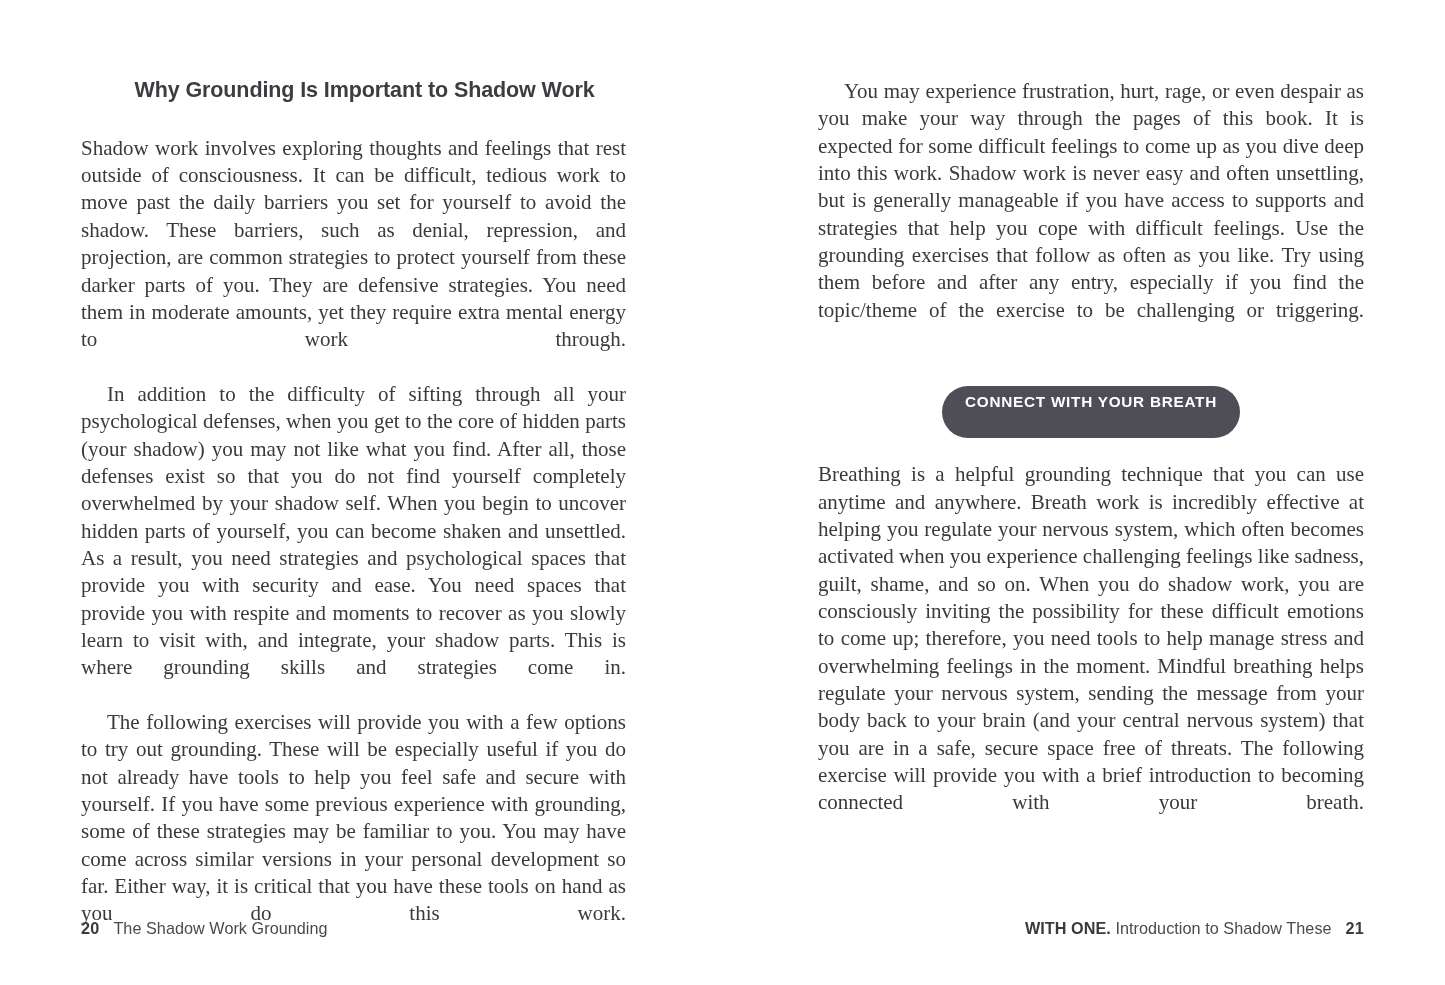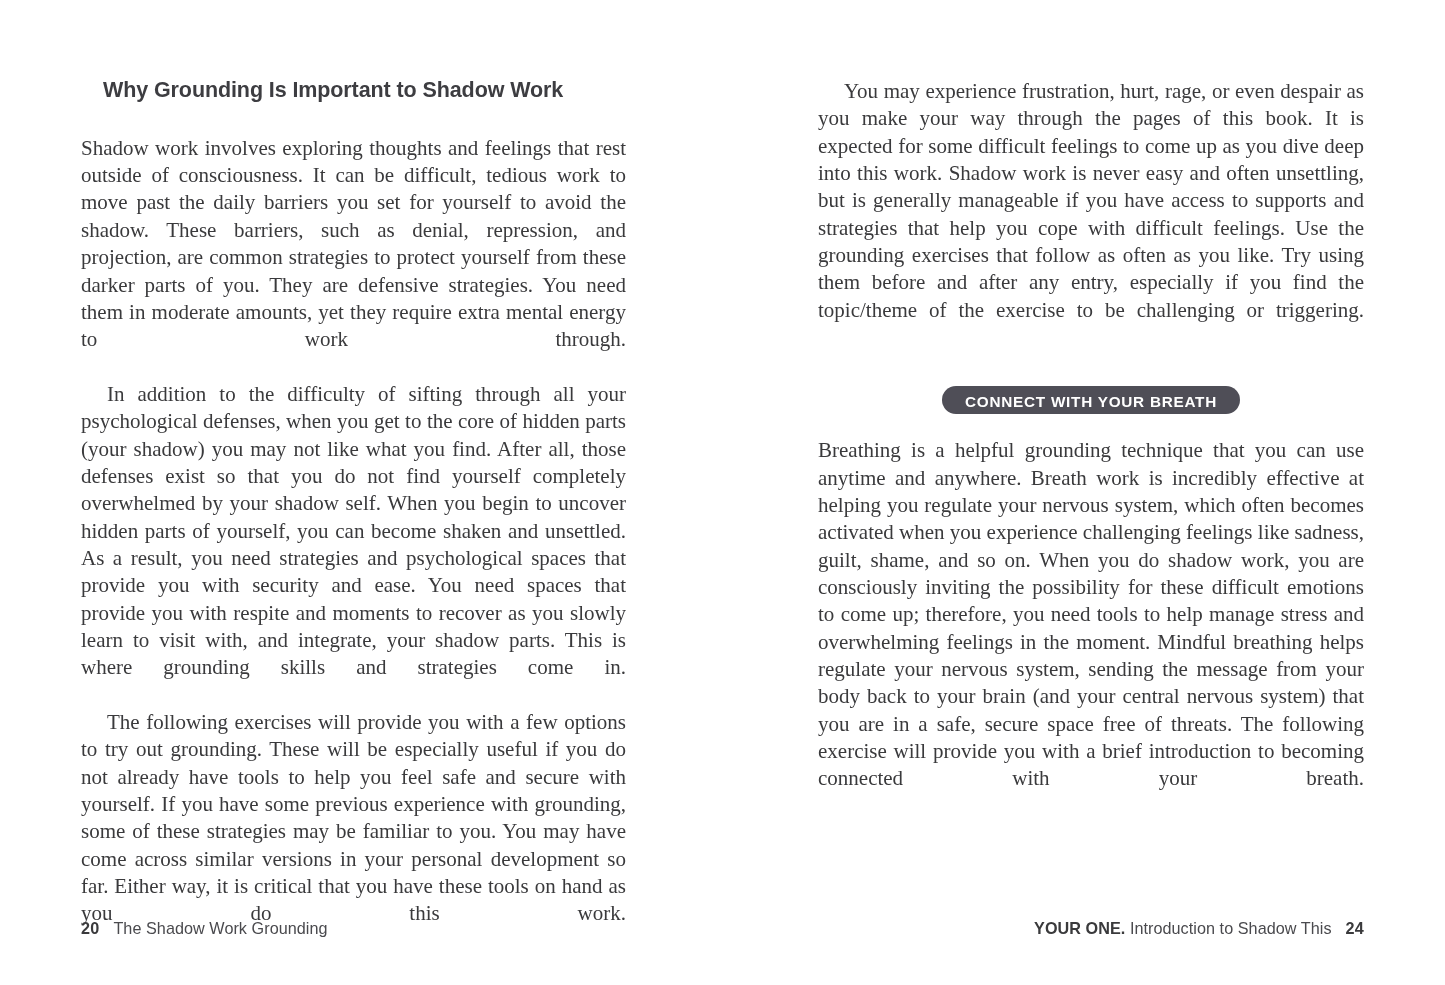--- a/index.html
+++ b/index.html
@@ -46,6 +46,7 @@
     color: #3d3d41;
     margin: 0 0 31px 22px;
     line-height: 1.2;
+    text-align: center;
   }
 
   

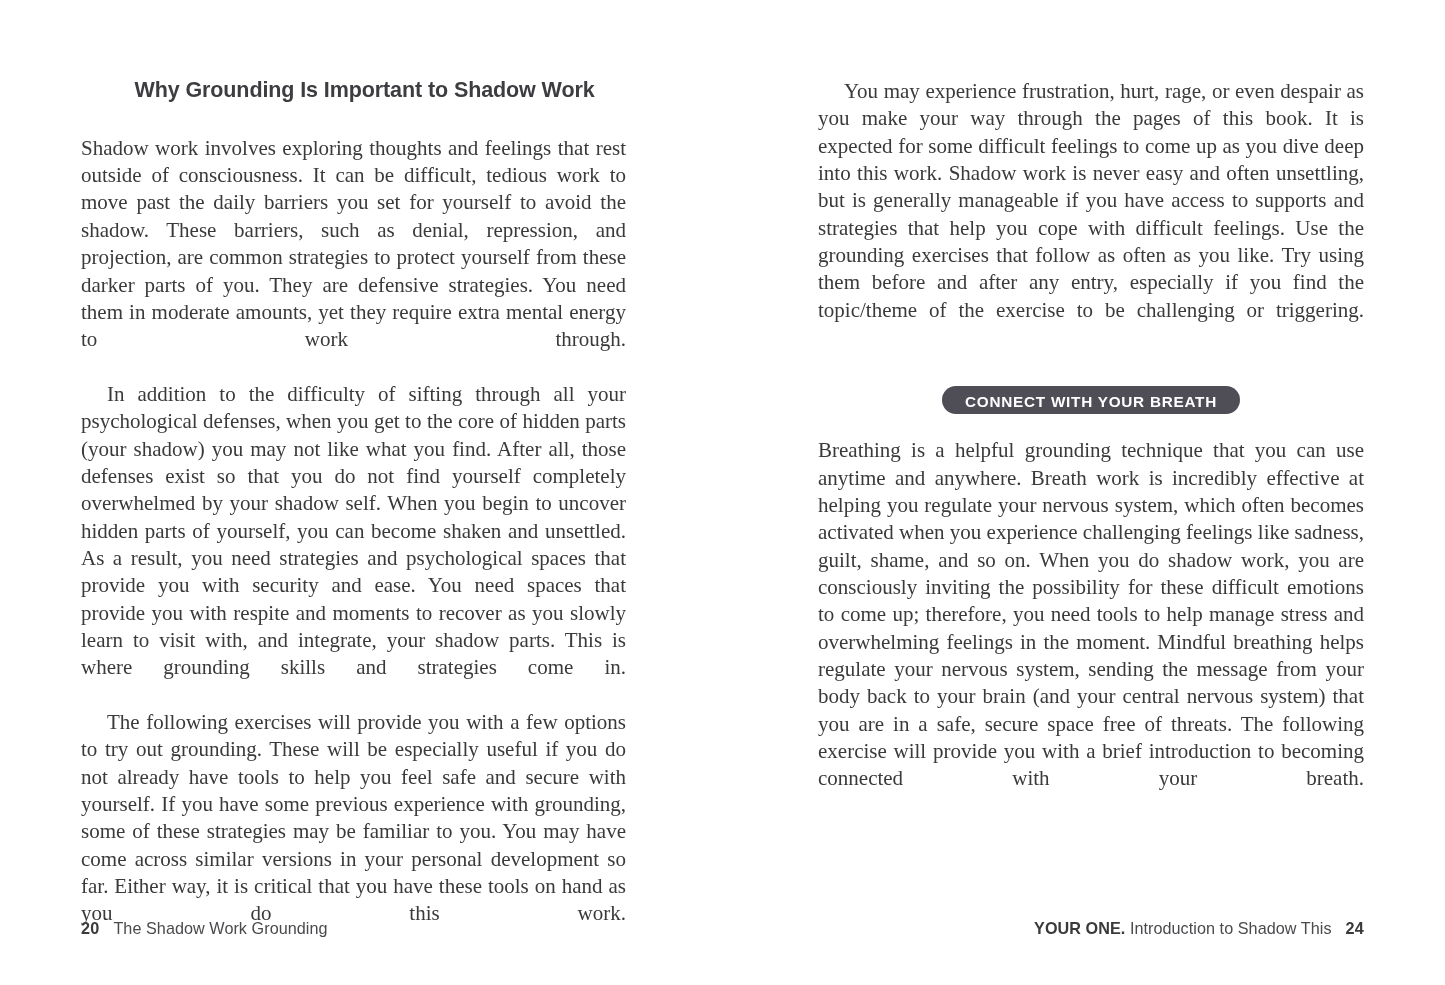--- a/index.html
+++ b/index.html
@@ -83,7 +83,7 @@
     font-weight: bold;
     font-size: 15.3px;
     letter-spacing: 0.75px;
-    padding: 8px 23px 3px 23px;
+    padding: 8px 23px 27px 23px;
     border-radius: 100px;
     line-height: 1.1;
     white-space: nowrap;

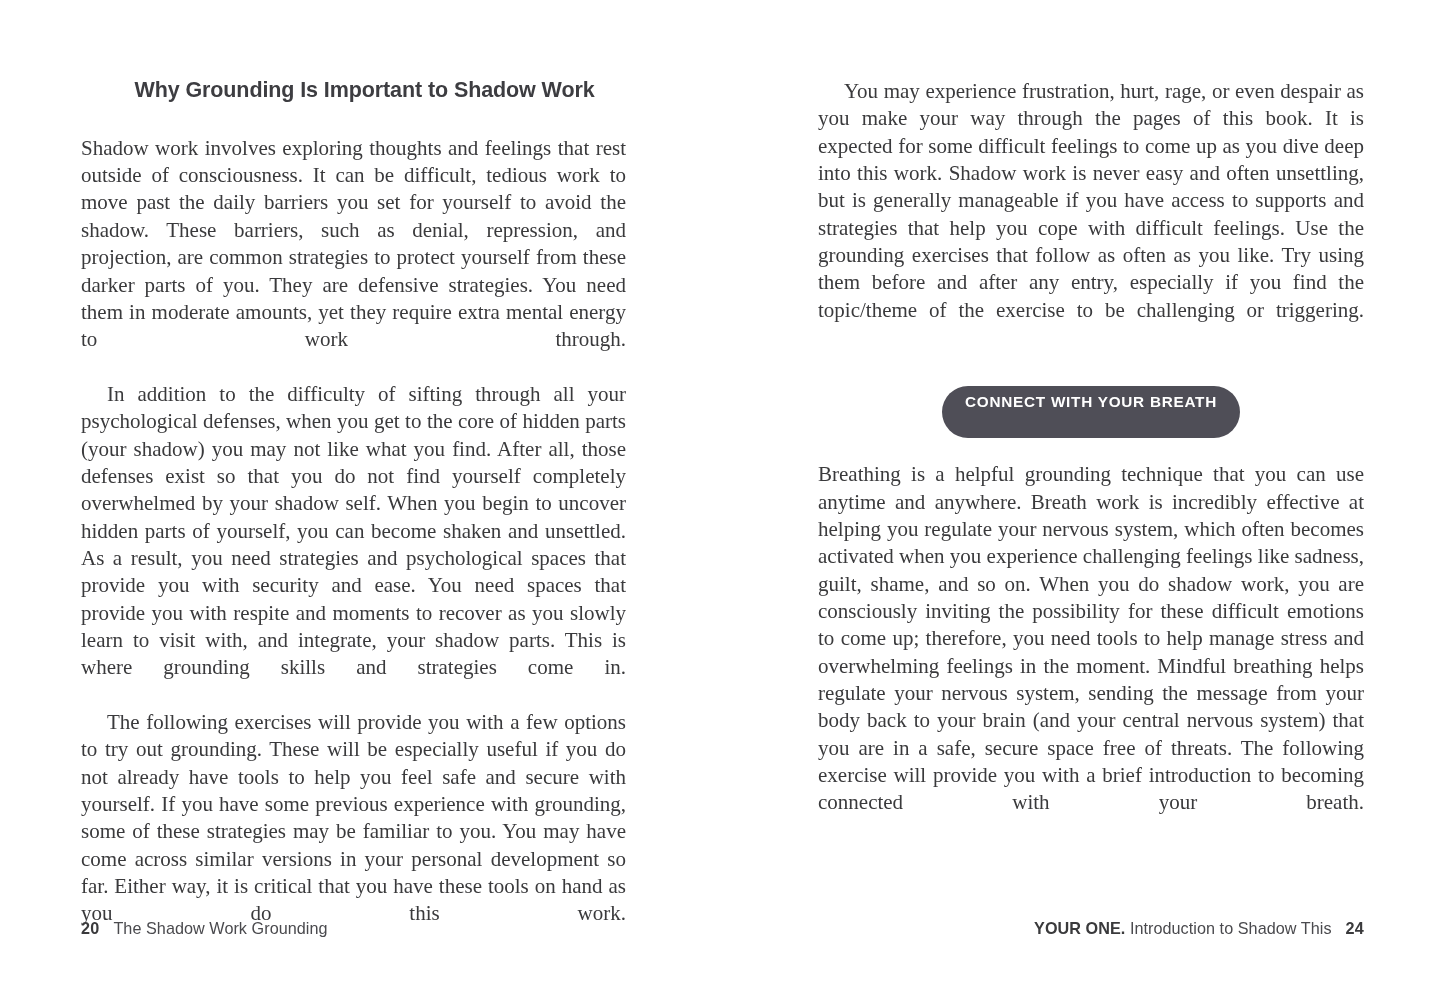--- a/index.html
+++ b/index.html
@@ -153,7 +153,7 @@
     </div>
 
     <div class="footer">
-      <span class="running-head"><span class="part">YOUR ONE.</span><span> Introduction to Shadow This</span></span>
+      <span class="running-head"><span class="part">WITH ONE.</span><span> Introduction to Shadow This</span></span>
       <span class="folio">24</span>
     </div>
   </div>

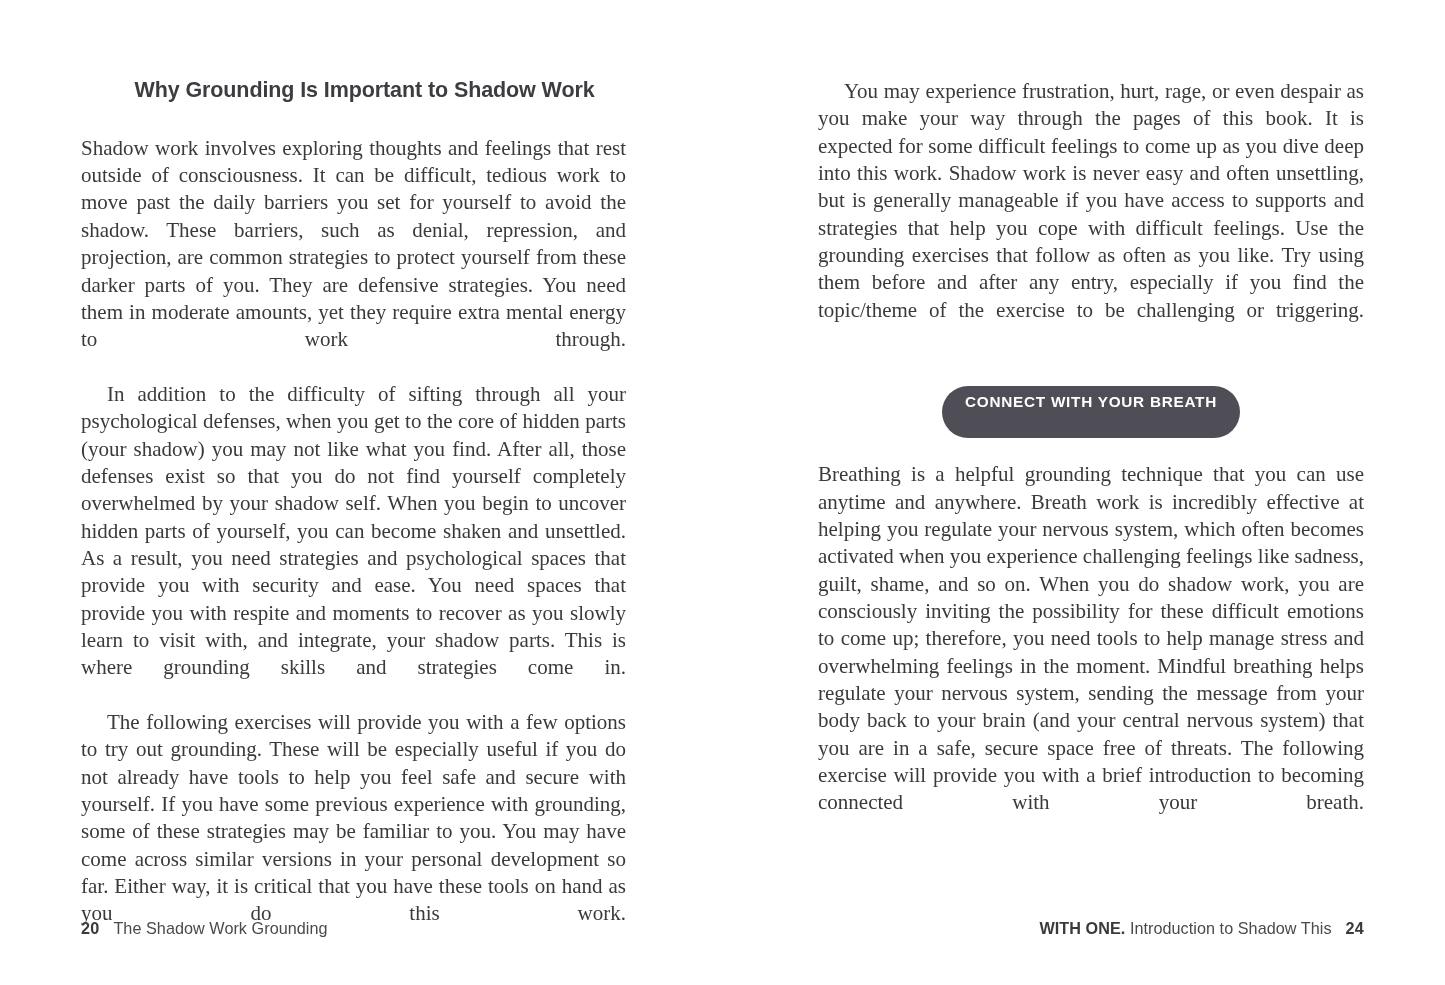--- a/index.html
+++ b/index.html
@@ -153,7 +153,7 @@
     </div>
 
     <div class="footer">
-      <span class="running-head"><span class="part">WITH ONE.</span><span> Introduction to Shadow This</span></span>
+      <span class="running-head"><span class="part">WITH ONE.</span><span> Introduction to Shadow These</span></span>
       <span class="folio">24</span>
     </div>
   </div>

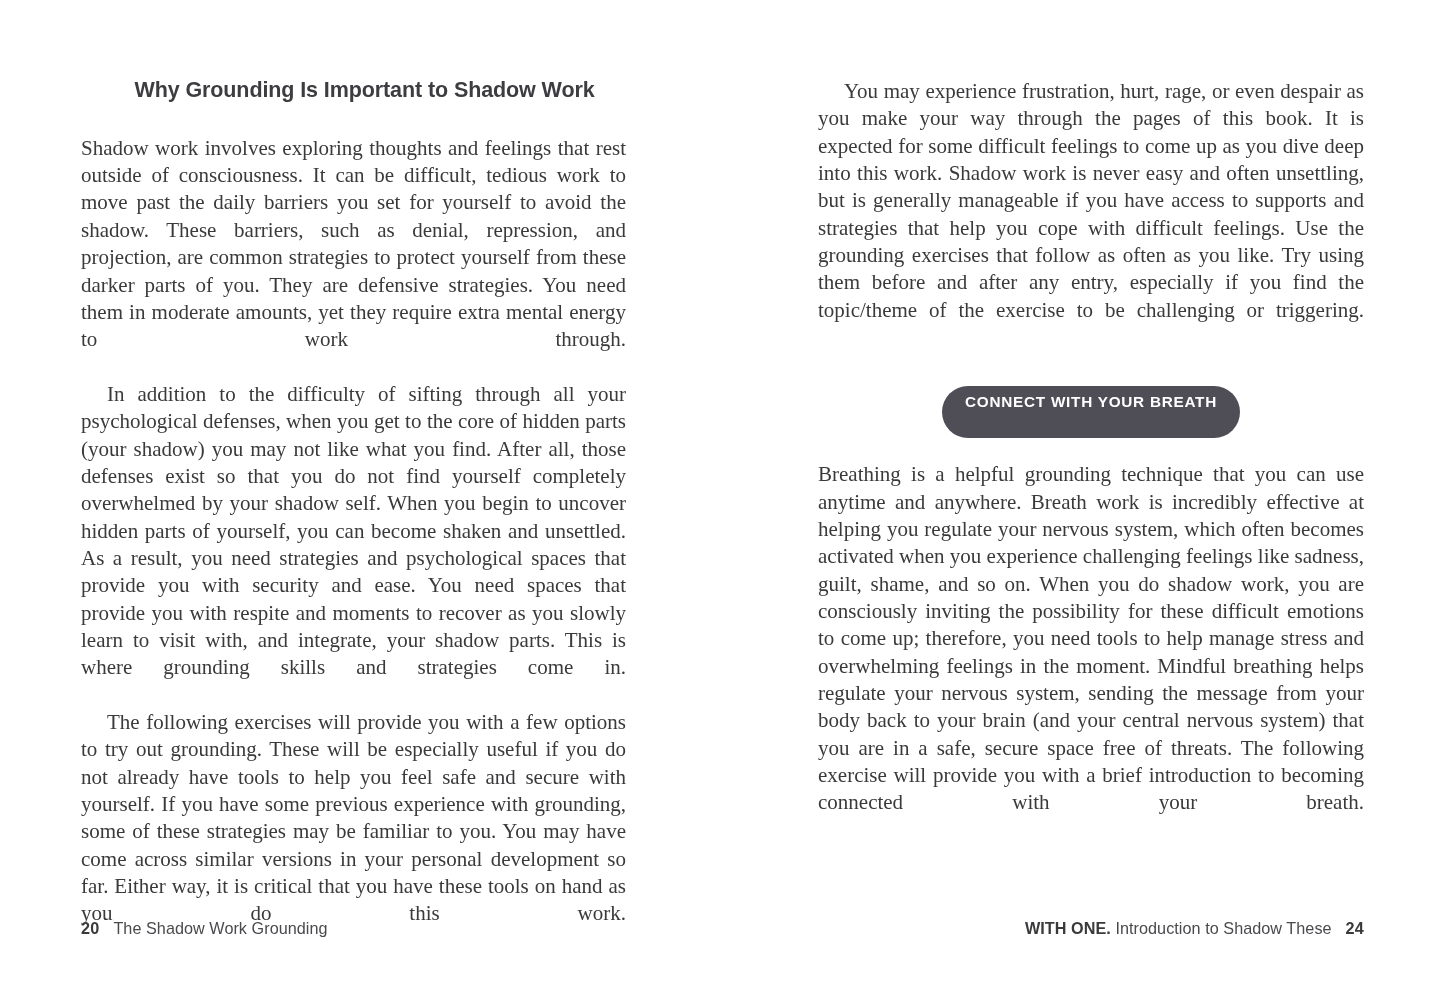--- a/index.html
+++ b/index.html
@@ -154,7 +154,7 @@
 
     <div class="footer">
       <span class="running-head"><span class="part">WITH ONE.</span><span> Introduction to Shadow These</span></span>
-      <span class="folio">24</span>
+      <span class="folio">21</span>
     </div>
   </div>
 

